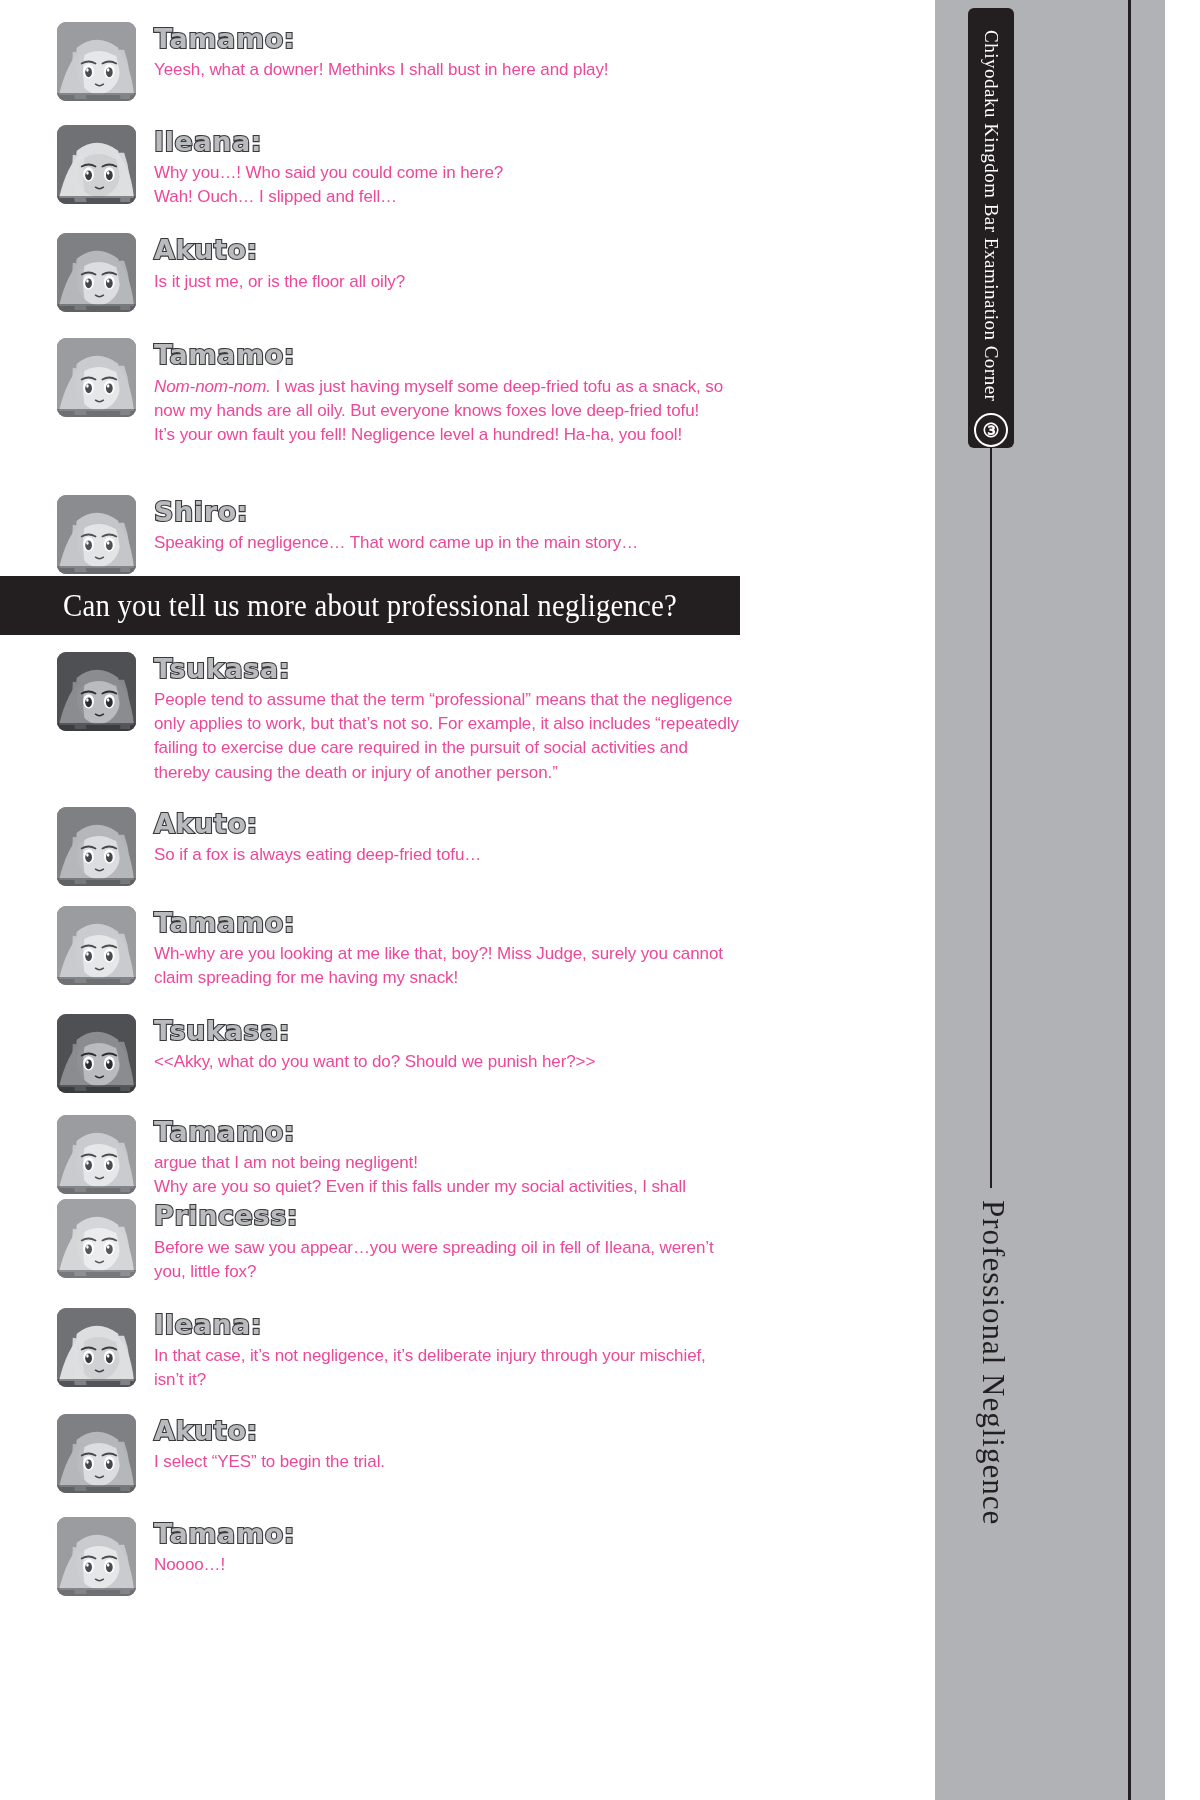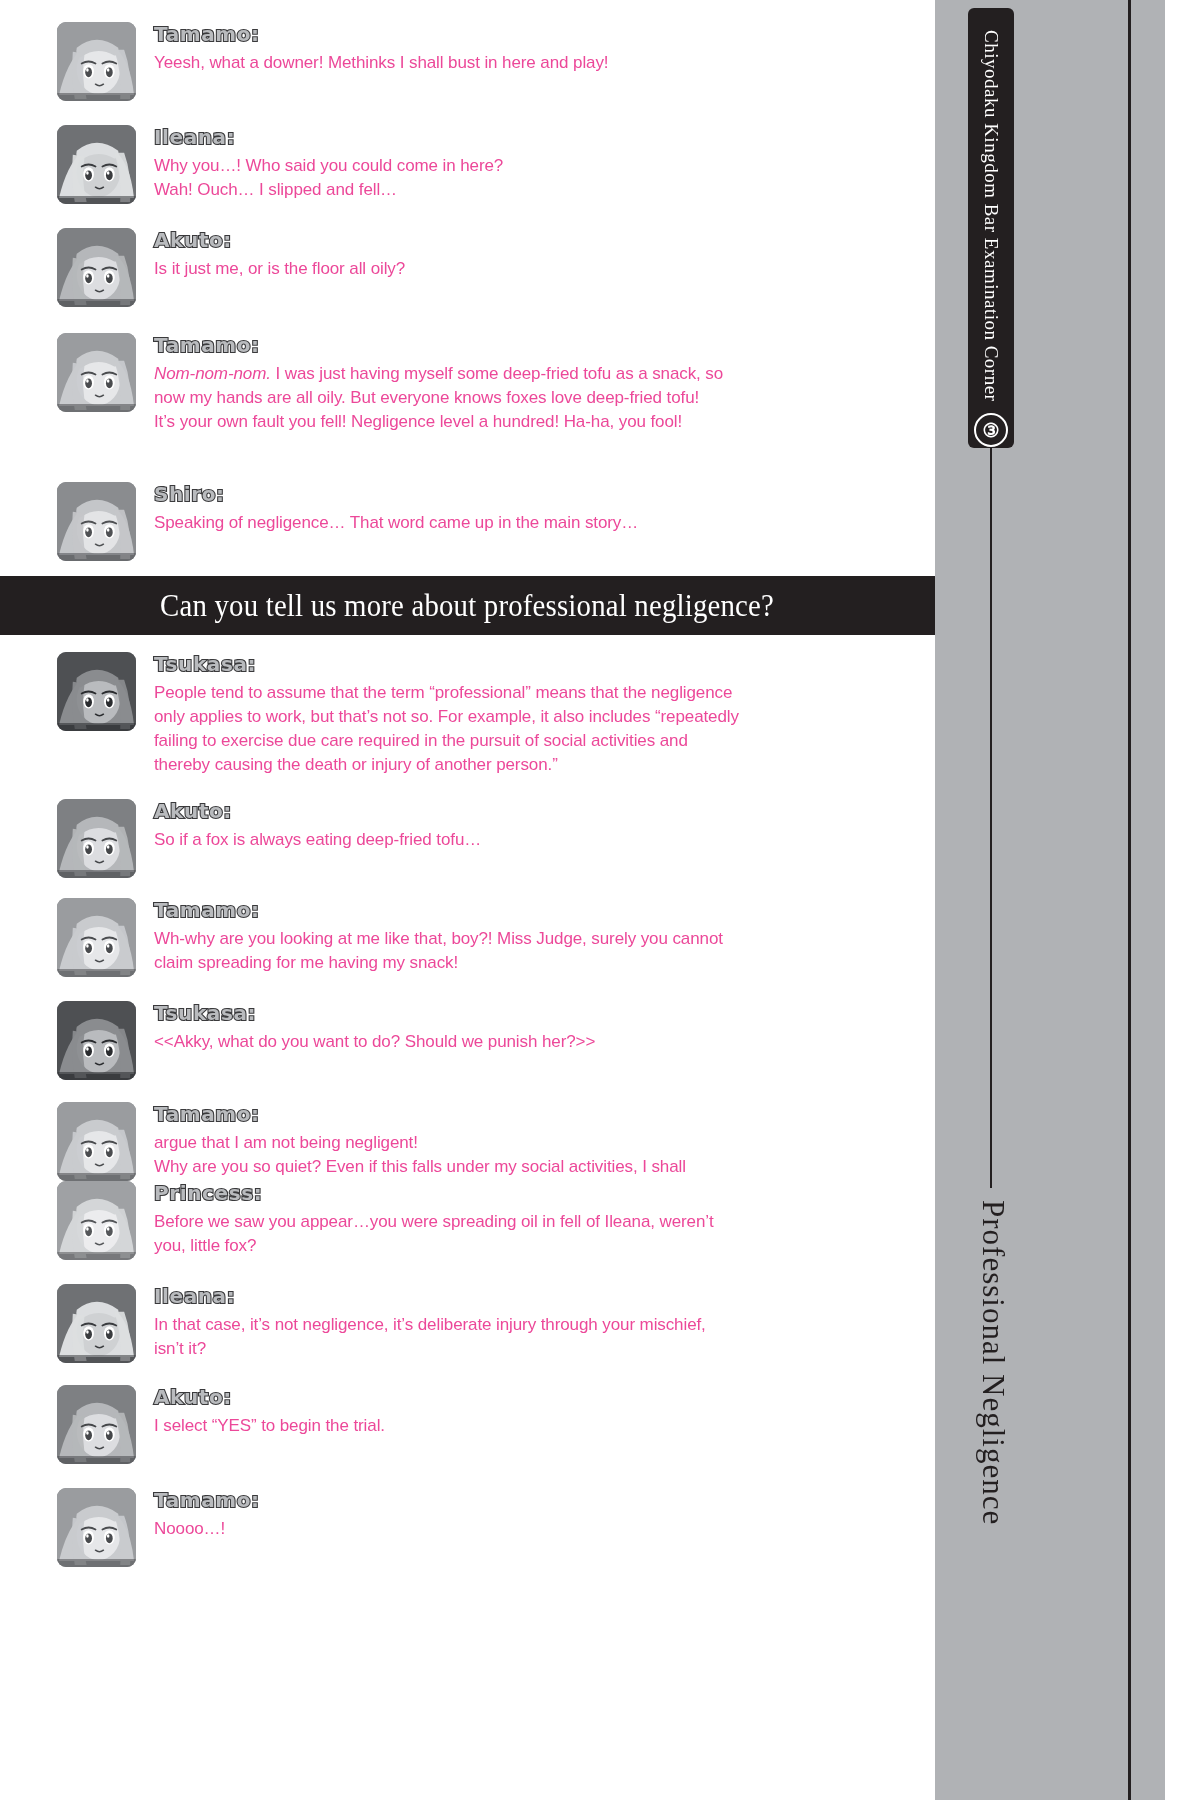--- a/index.html
+++ b/index.html
@@ -173,7 +173,7 @@
   .speaker {
     font-family: "DejaVu Sans", sans-serif;
     font-weight: bold;
-    font-size: 20px;
+    font-size: 27px;
     line-height: 1.08;
     color: #b9bbbe;
     -webkit-text-stroke: 2.2px #3a3a3c;

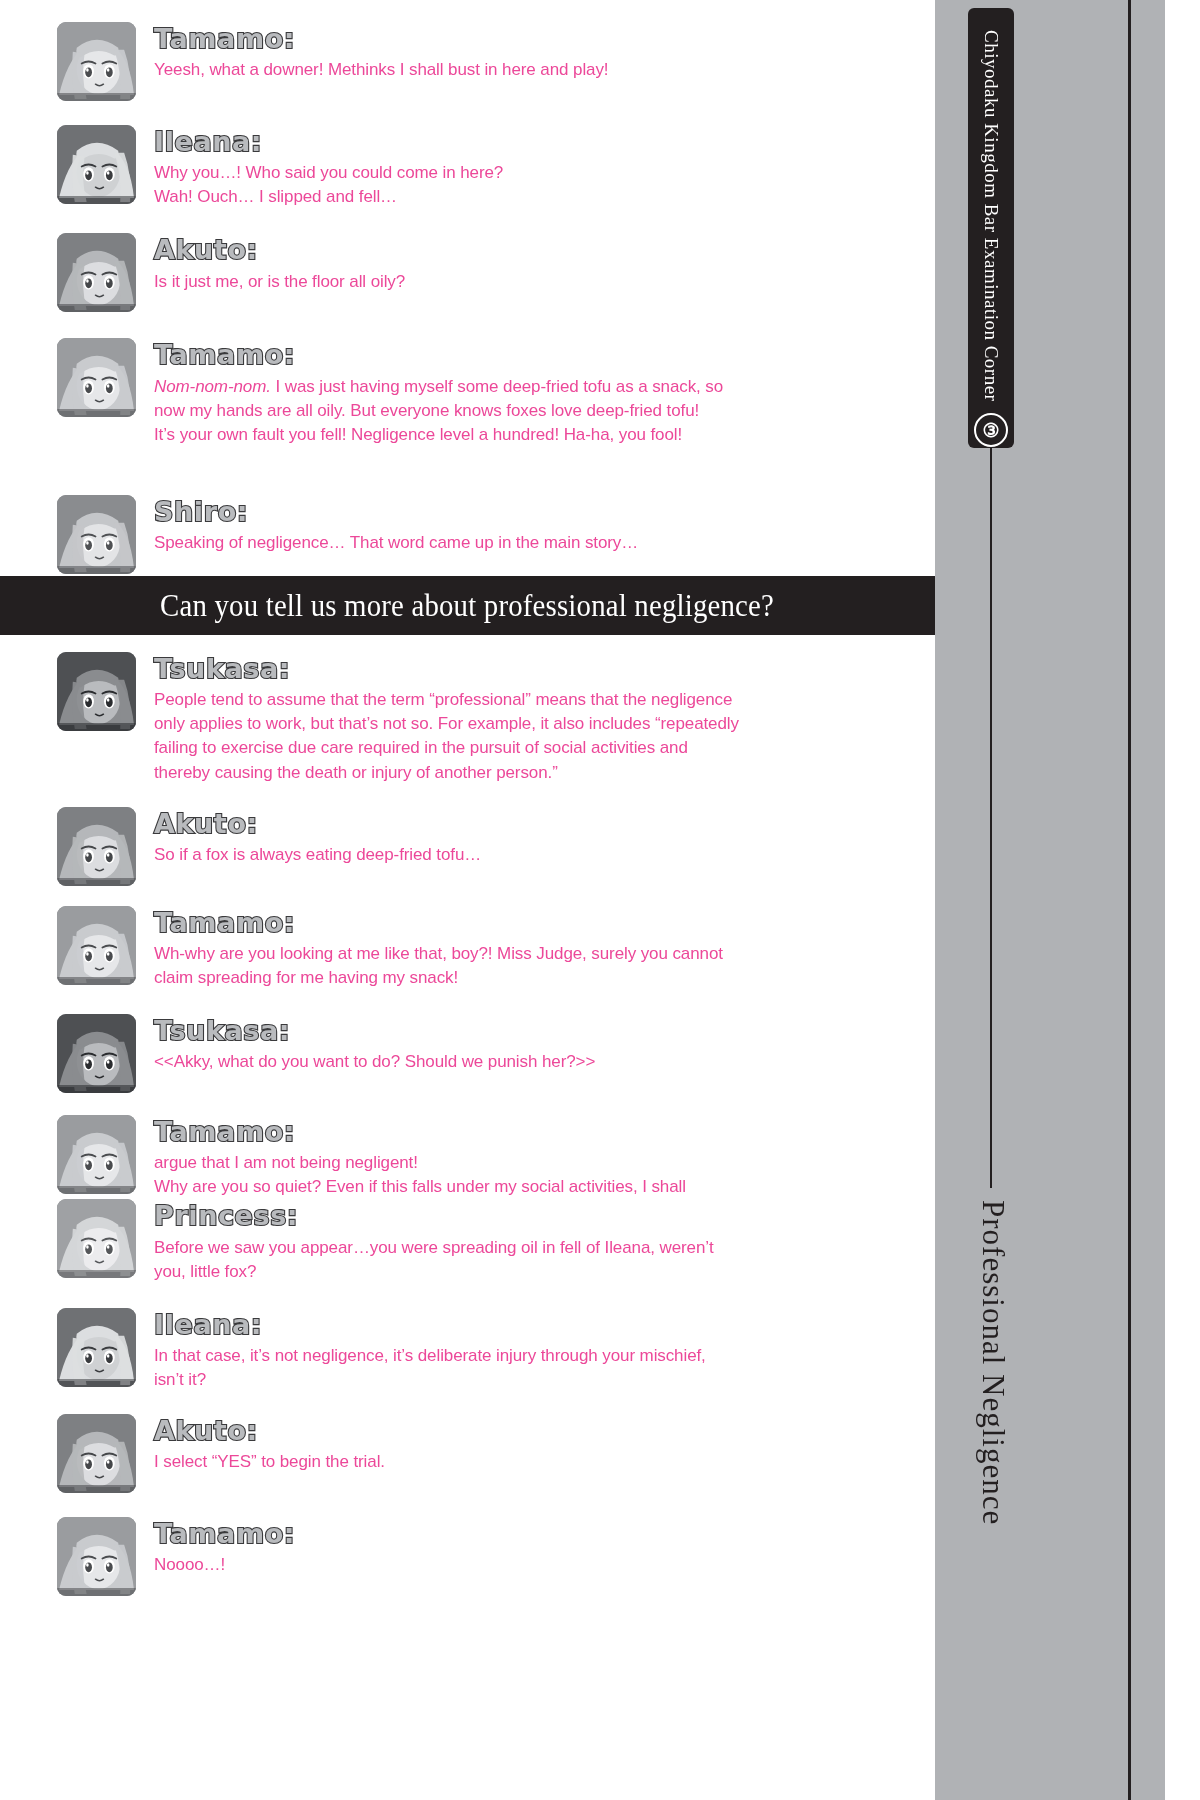--- a/index.html
+++ b/index.html
@@ -198,7 +198,7 @@
     position: absolute;
     left: 0;
     top: 576px;
-    width: 935px;
+    width: 740px;
     height: 59px;
     background: #231f20;
     display: flex;

